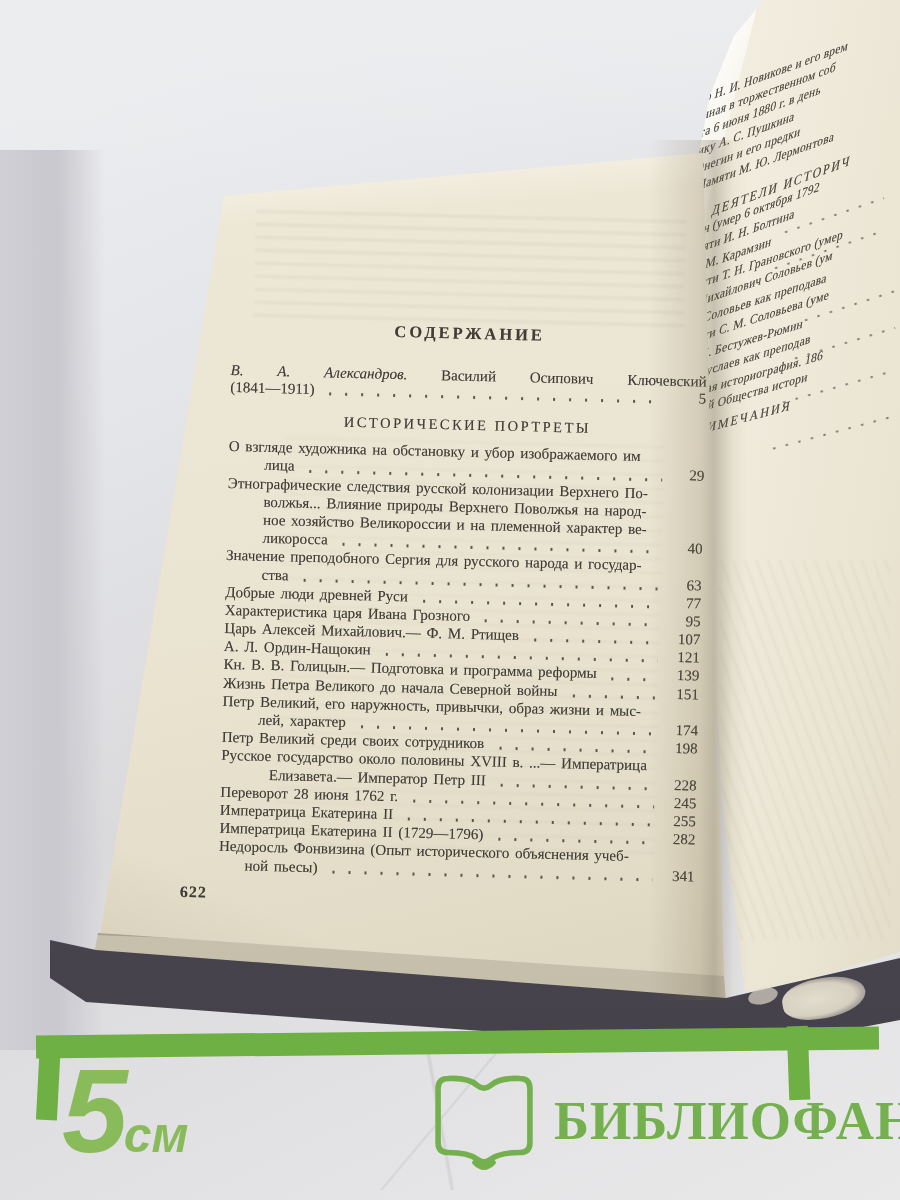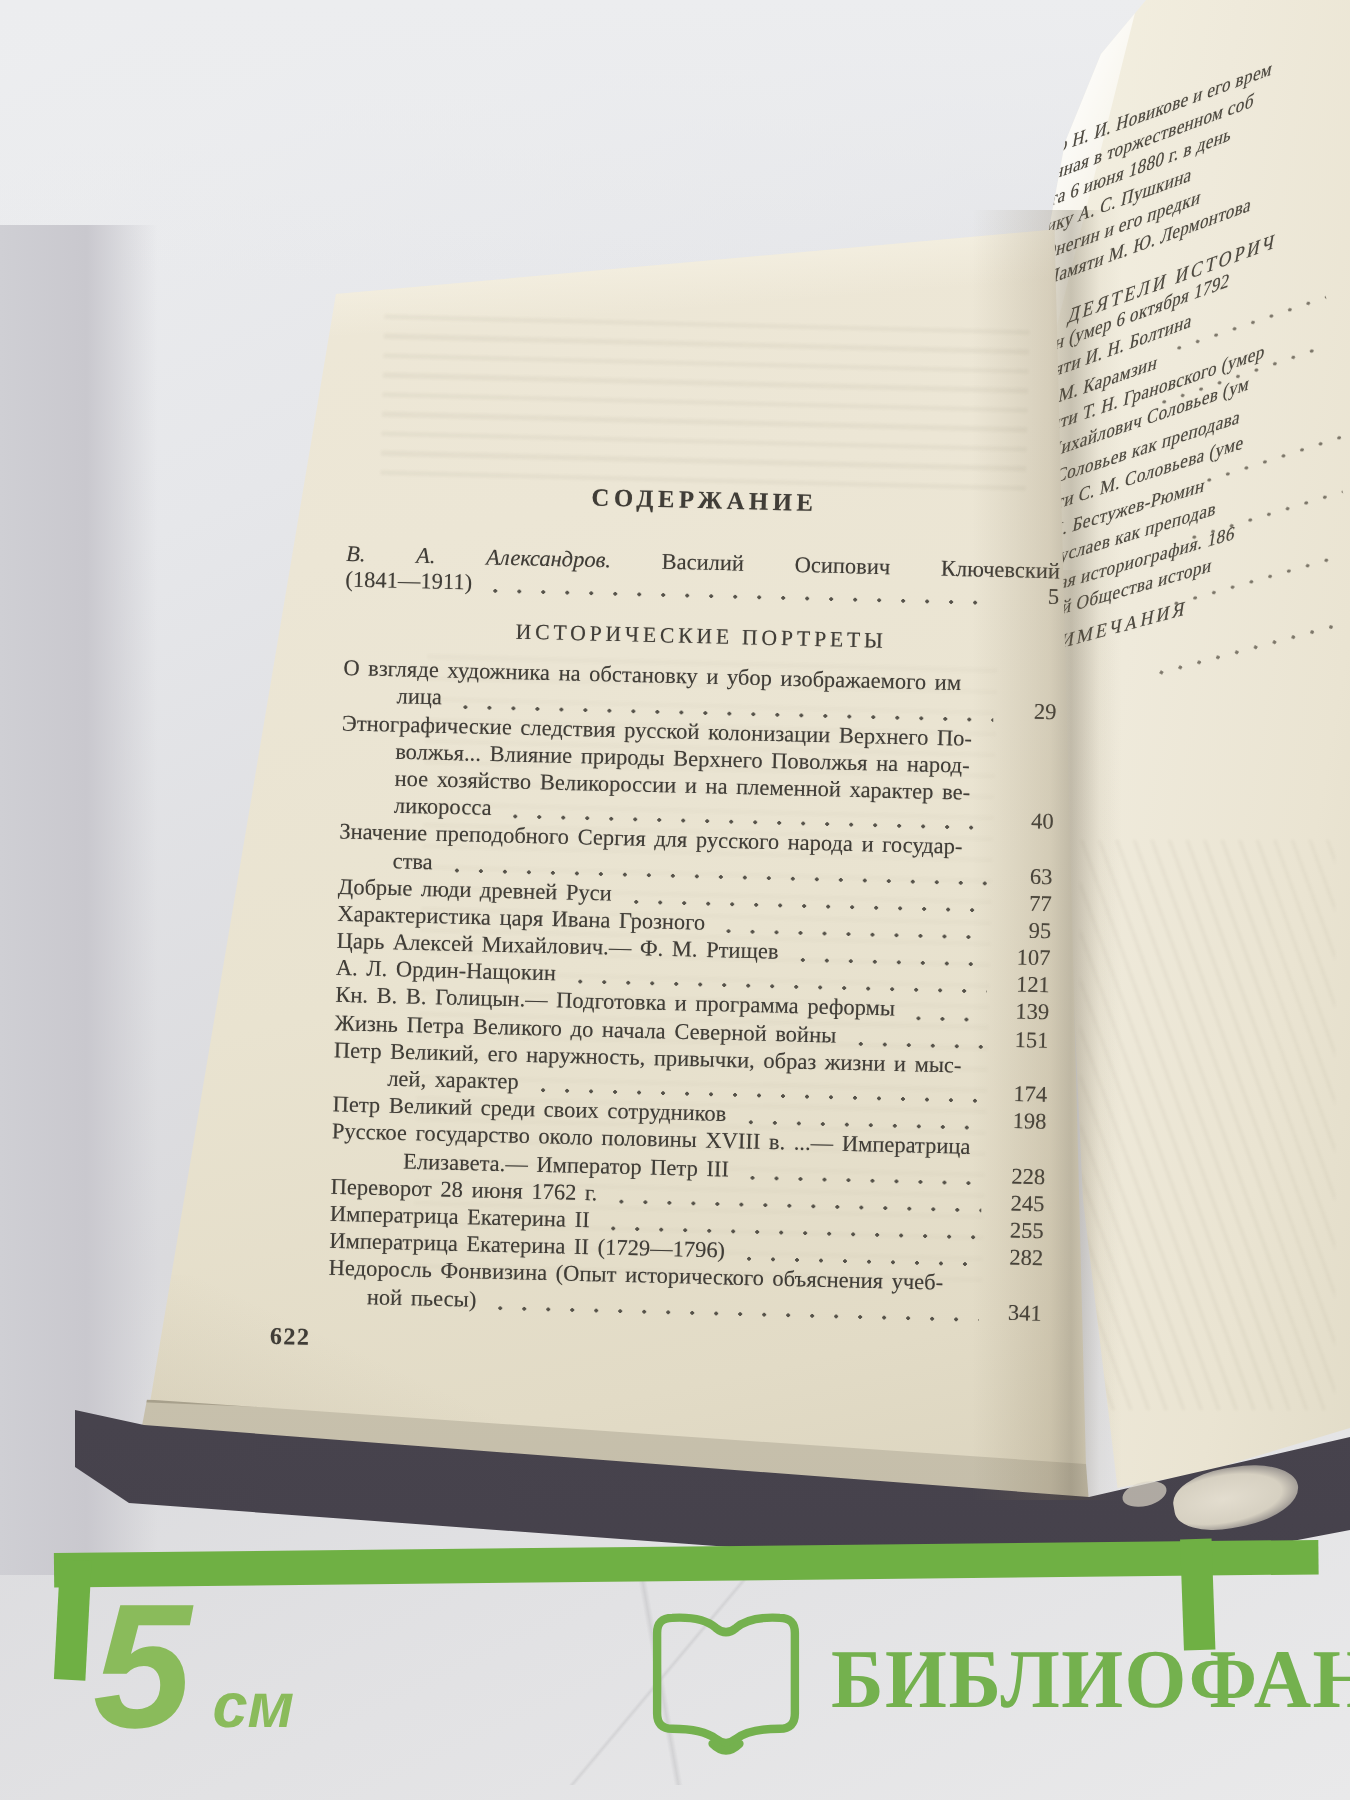--- a/index.html
+++ b/index.html
@@ -91,7 +91,7 @@
   .label15{position:absolute;left:62px;top:1052px;color:var(--scale_green,#8abb5b);
     font-family:"Liberation Sans",sans-serif;font-weight:700;font-style:italic;}
   .label15 .n{font-size:118px;line-height:1;letter-spacing:-6px;}
-  .label15 .u{font-size:42px;margin-left:20px;}
+  .label15 .u{font-size:50px;margin-left:2px;}
   .logo{position:absolute;left:428px;top:1064px;display:flex;align-items:center;color:var(--logo_green,#74b14e);}
   .logo svg{width:112px;height:112px;}
   .logo .brand{font-family:"Liberation Serif",serif;font-weight:700;font-size:53px;

